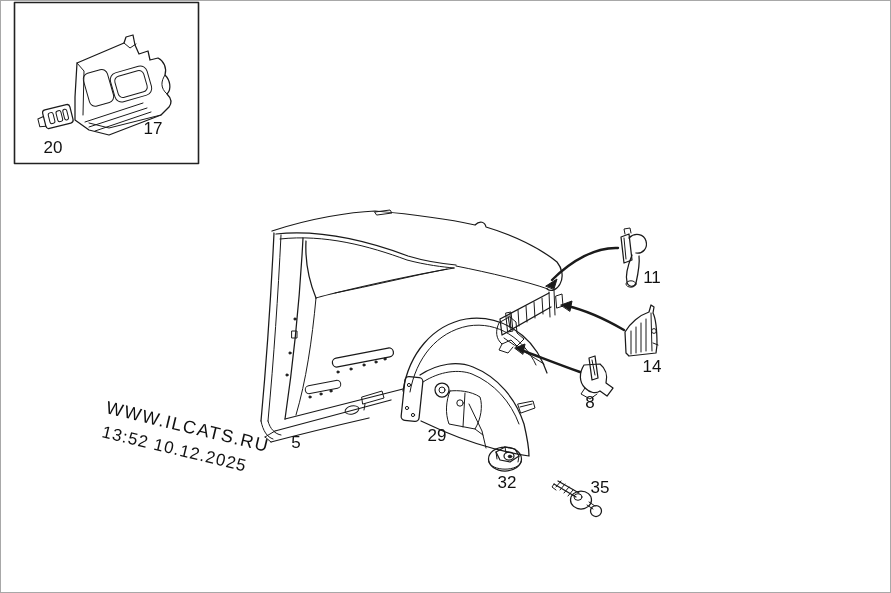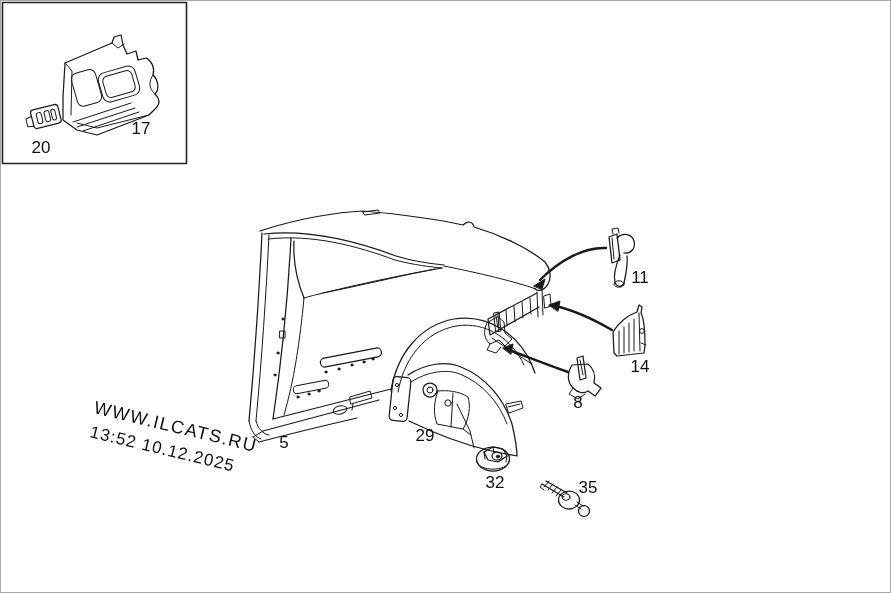--- a/index.html
+++ b/index.html
@@ -11,6 +11,7 @@
     border:1px solid #a8a8a8;
     font-family:"Liberation Sans", sans-serif;
     overflow:hidden;
+    padding-left:12px;
   }
   svg{display:block;}
   

